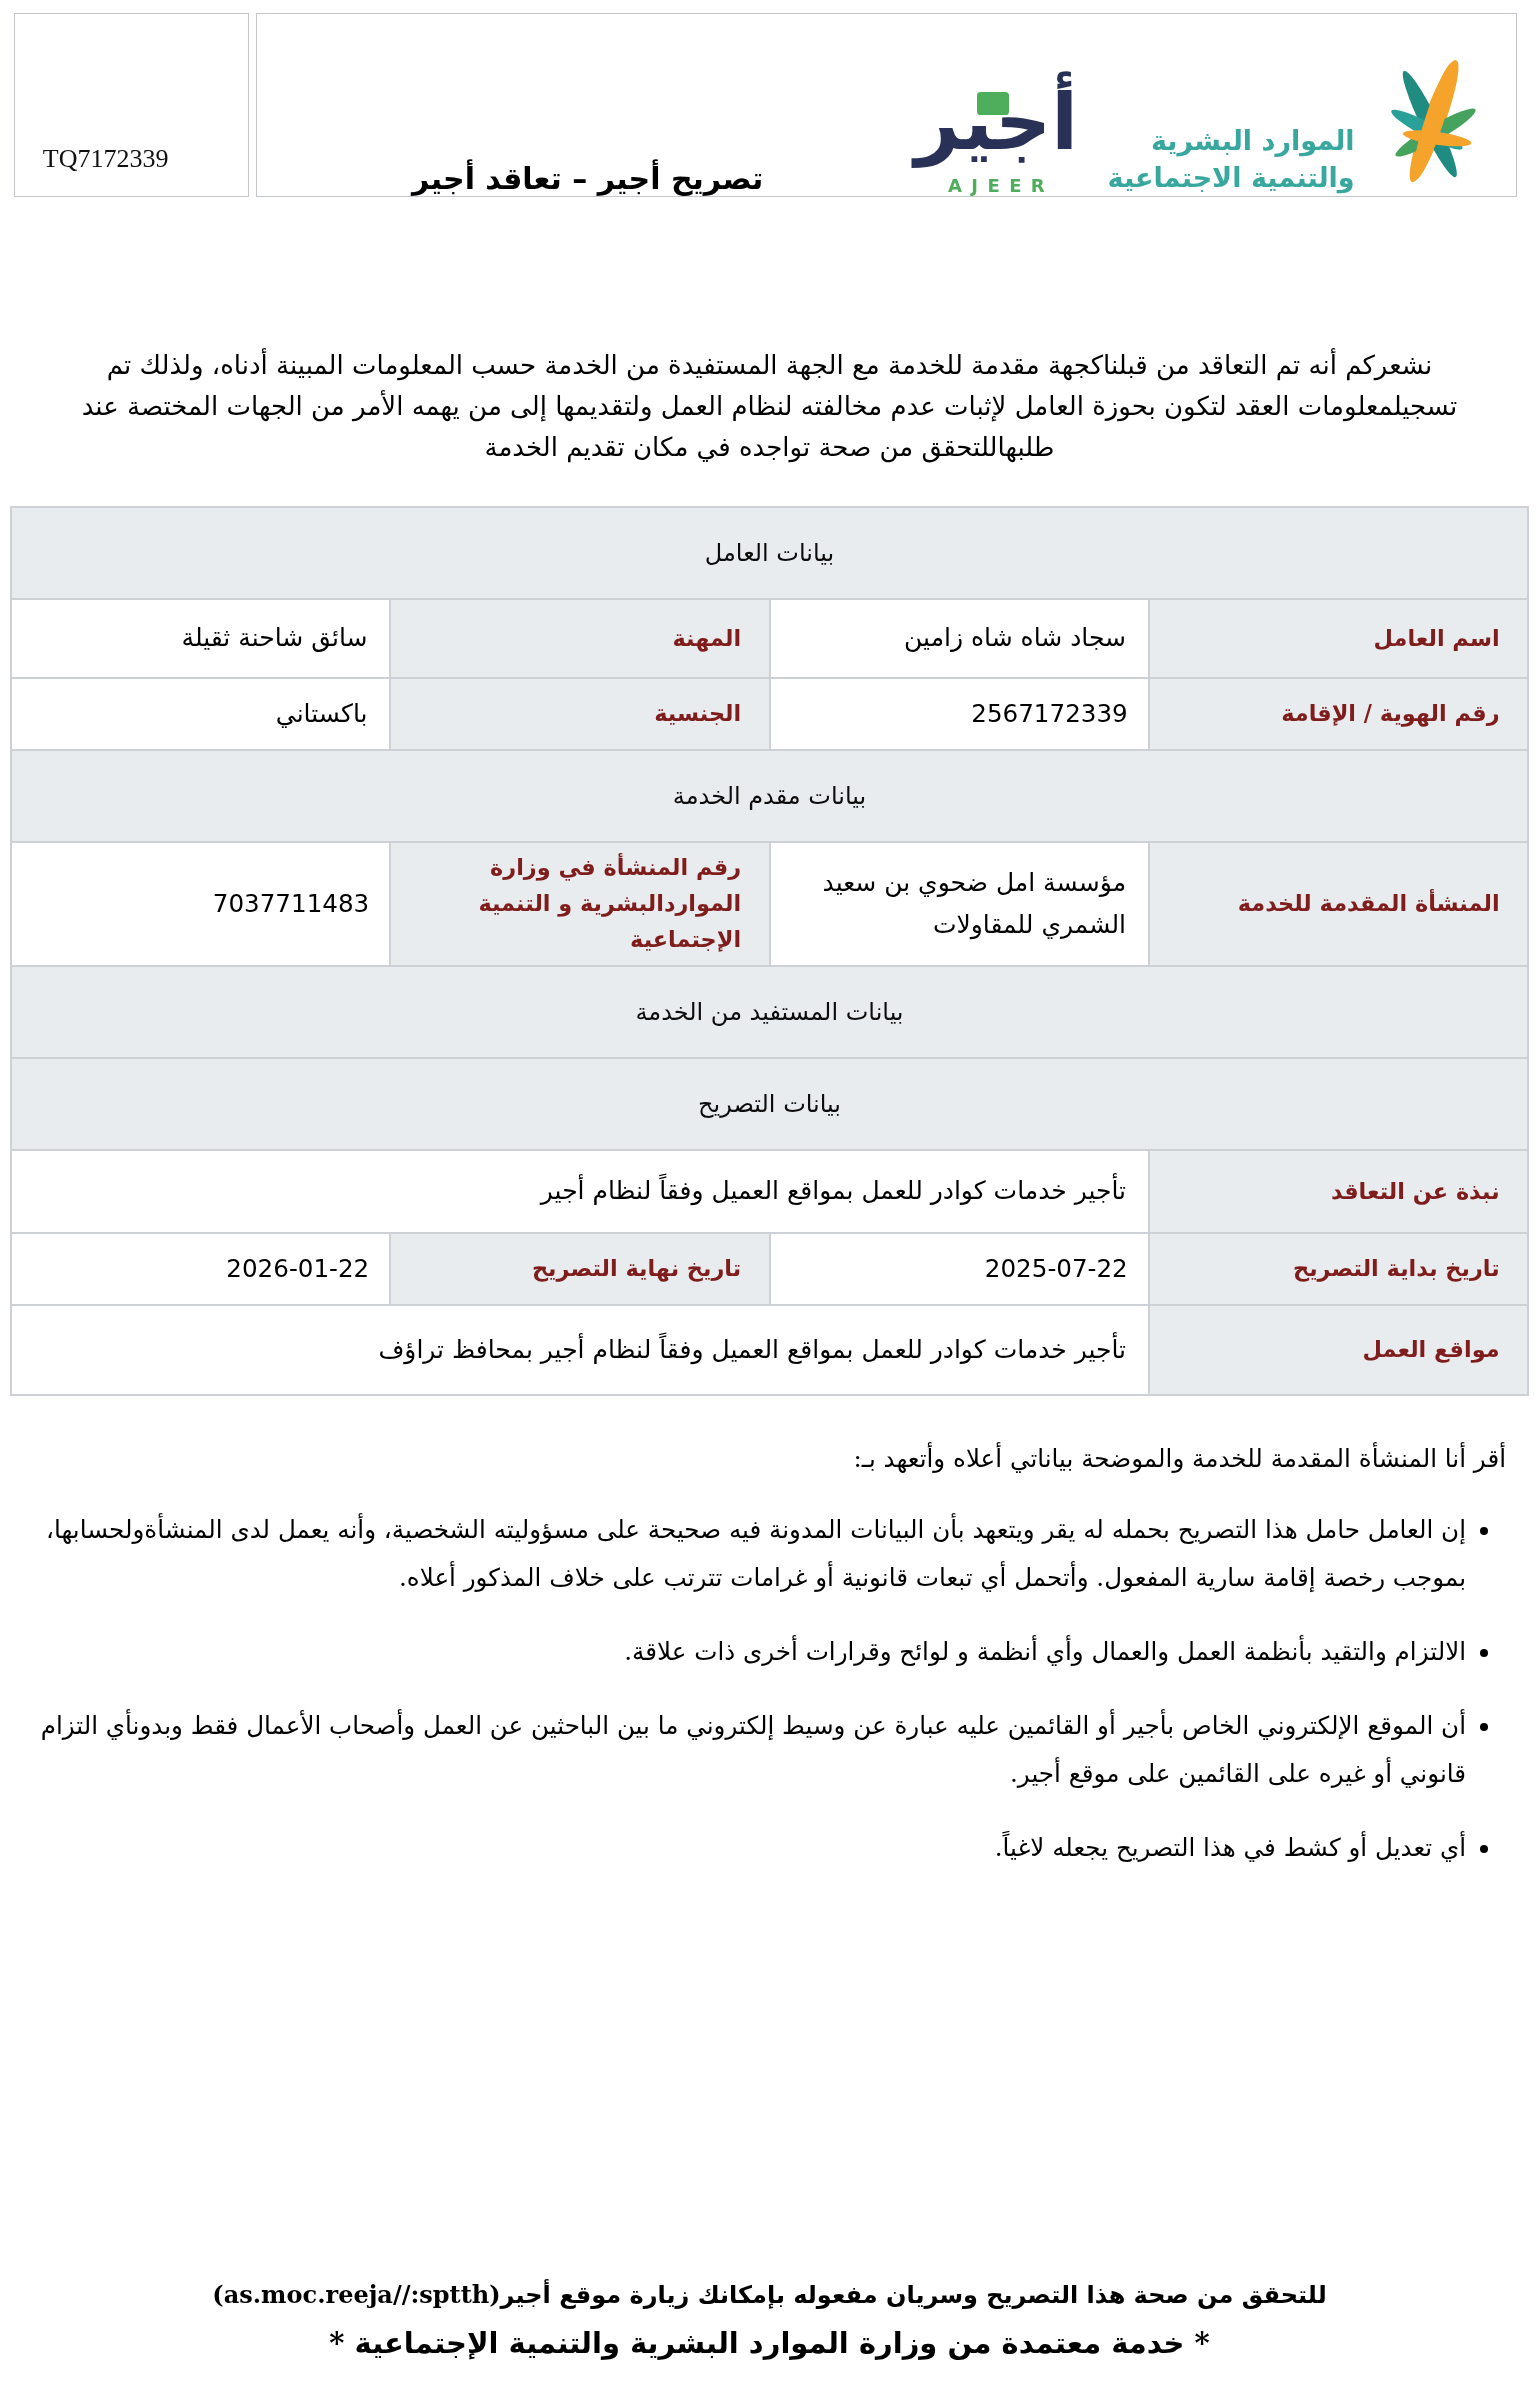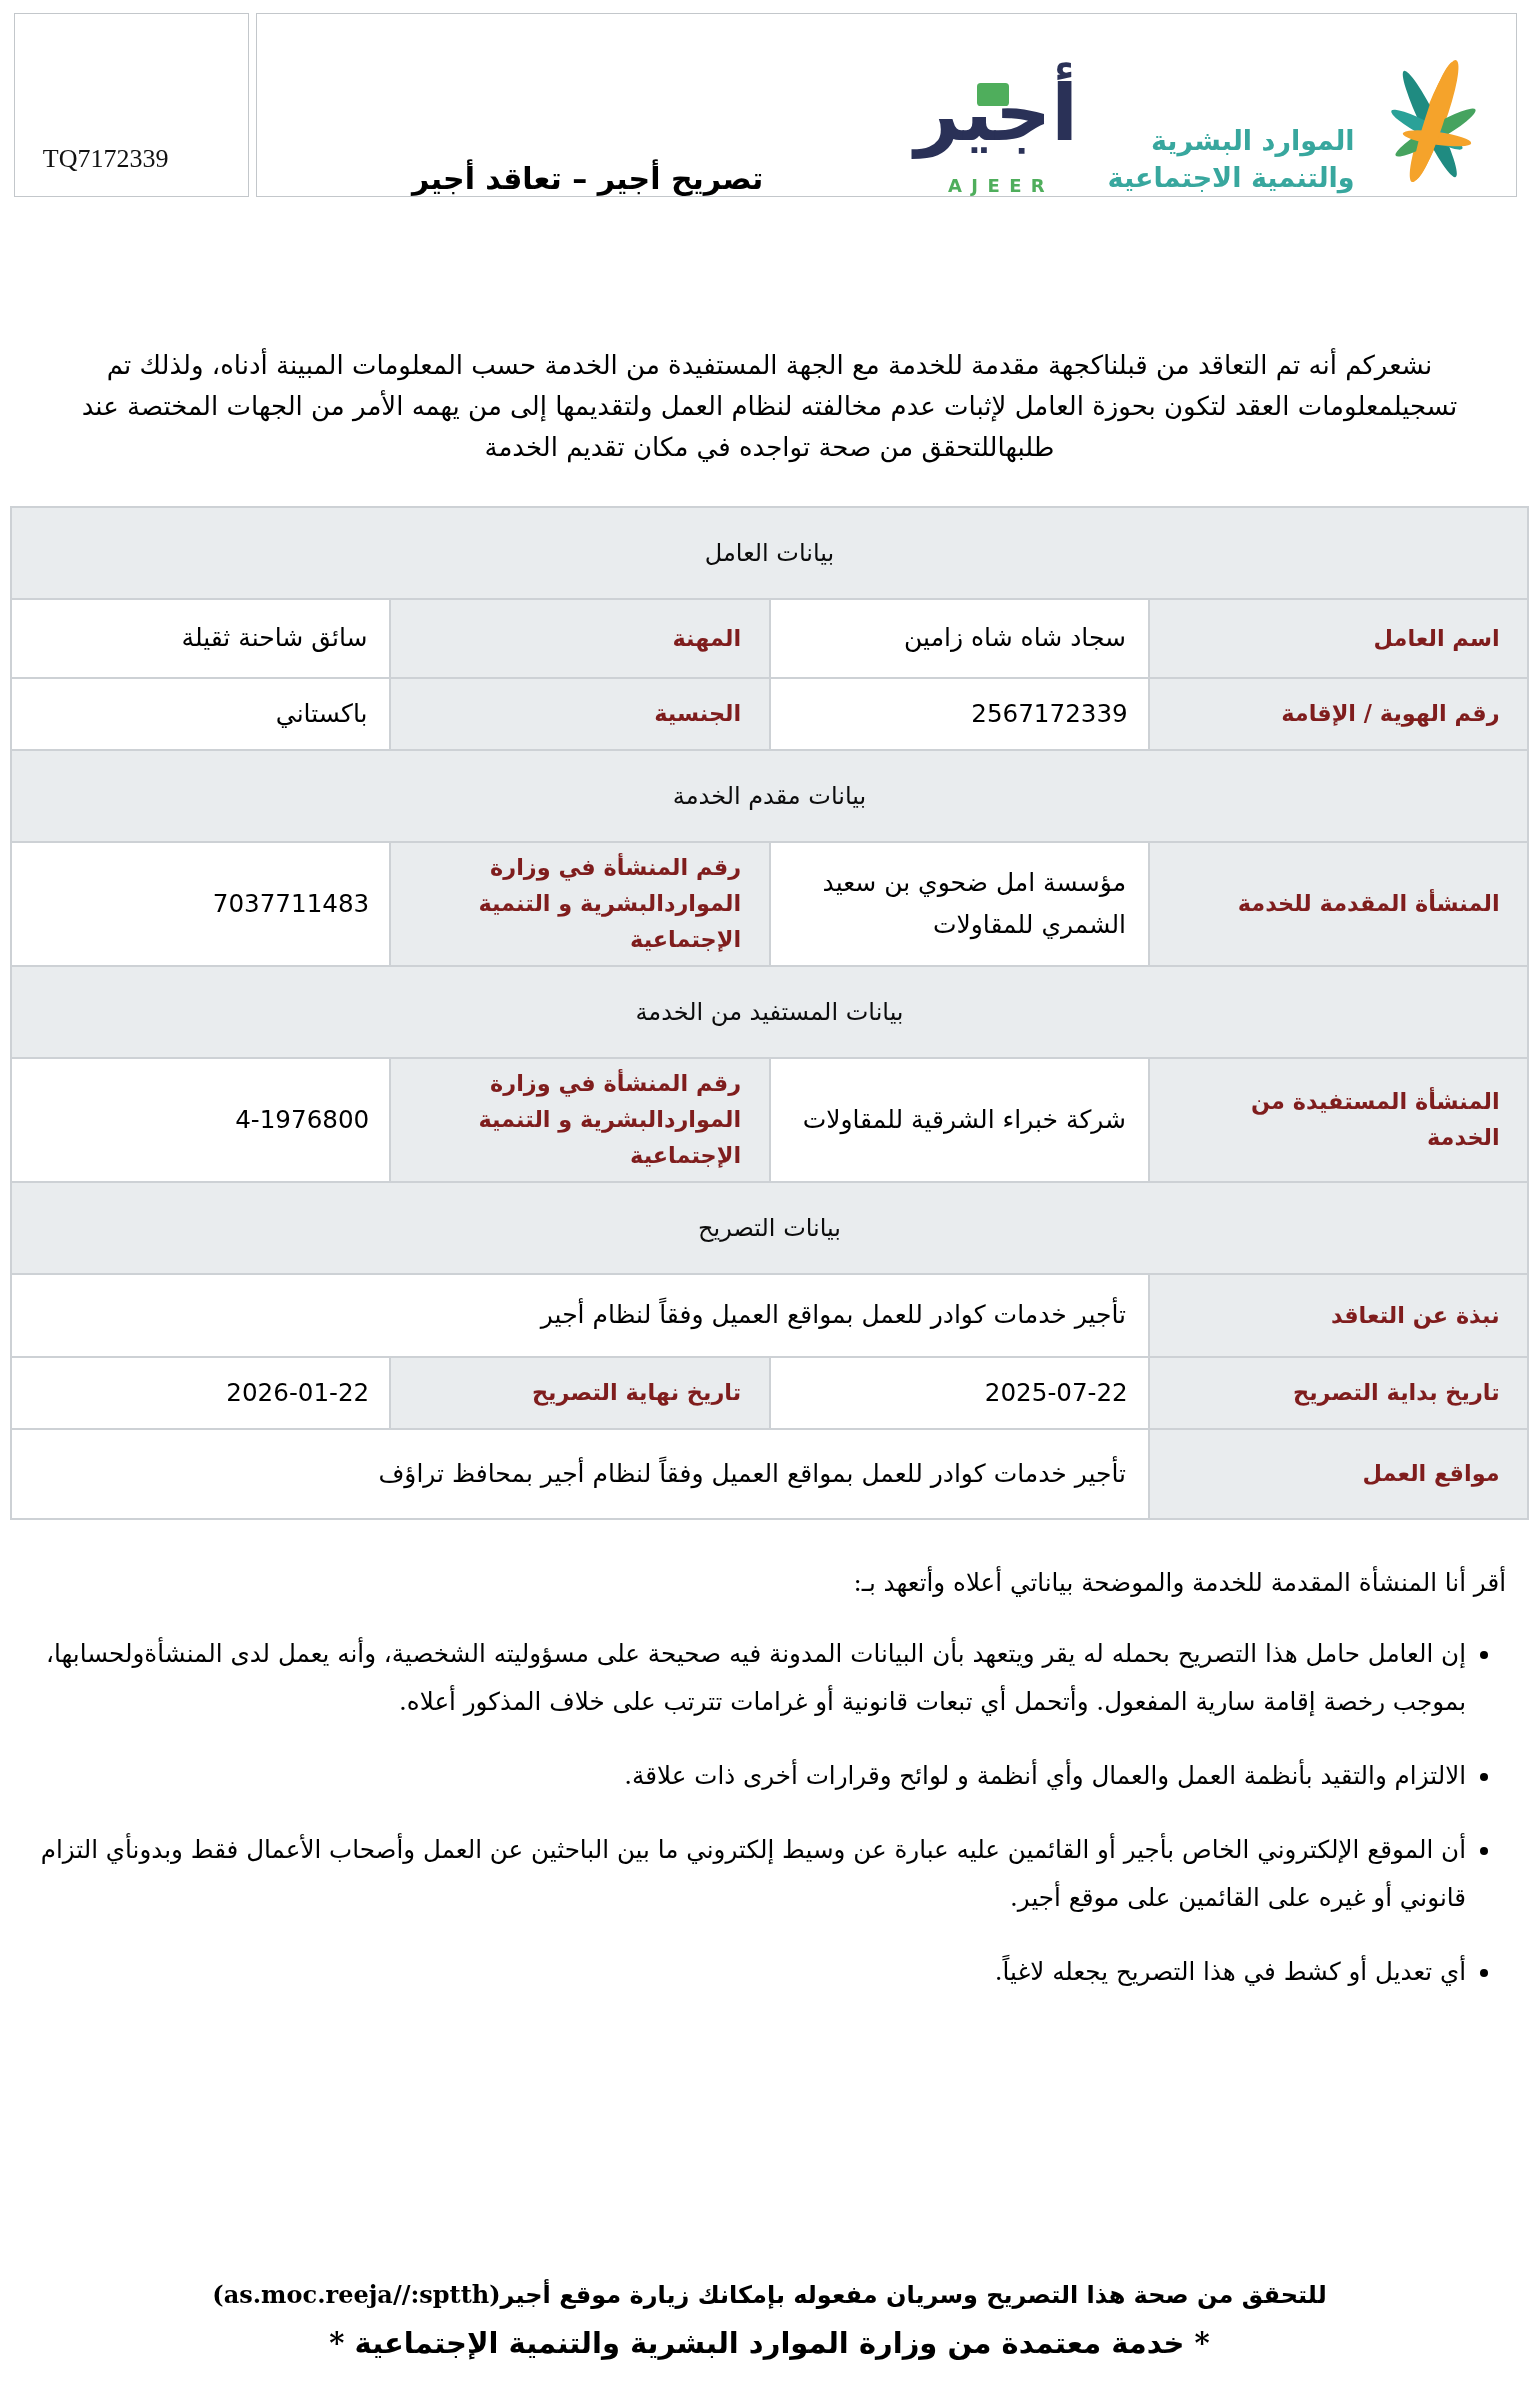--- a/index.html
+++ b/index.html
@@ -21,7 +21,7 @@
   .ajeer{position:relative;text-align:center;margin-right:19px;direction:ltr;width:170px;}
   .ajeer-word{font-size:78px;line-height:1.05;font-weight:bold;color:#2a3157;position:relative;z-index:1;}
   .ajeer-accent{position:absolute;top:10px;left:66px;width:32px;height:23px;background:#4fae5c;border-radius:3.6px;z-index:0;}
-  .ajeer-latin{font-size:18px;font-weight:bold;color:#4fae5c;letter-spacing:9.4px;margin-top:20px;text-indent:9.4px;}
+  .ajeer-latin{font-size:18px;font-weight:bold;color:#4fae5c;letter-spacing:9.4px;margin-top:11px;text-indent:9.4px;}
   .ministry-text{direction:rtl;text-align:right;color:#38a79e;font-weight:bold;font-size:27px;line-height:1.35;margin:0 10px 0 7.2px;}
   .emblem{width:131px;height:147px;flex:0 0 auto;}
   

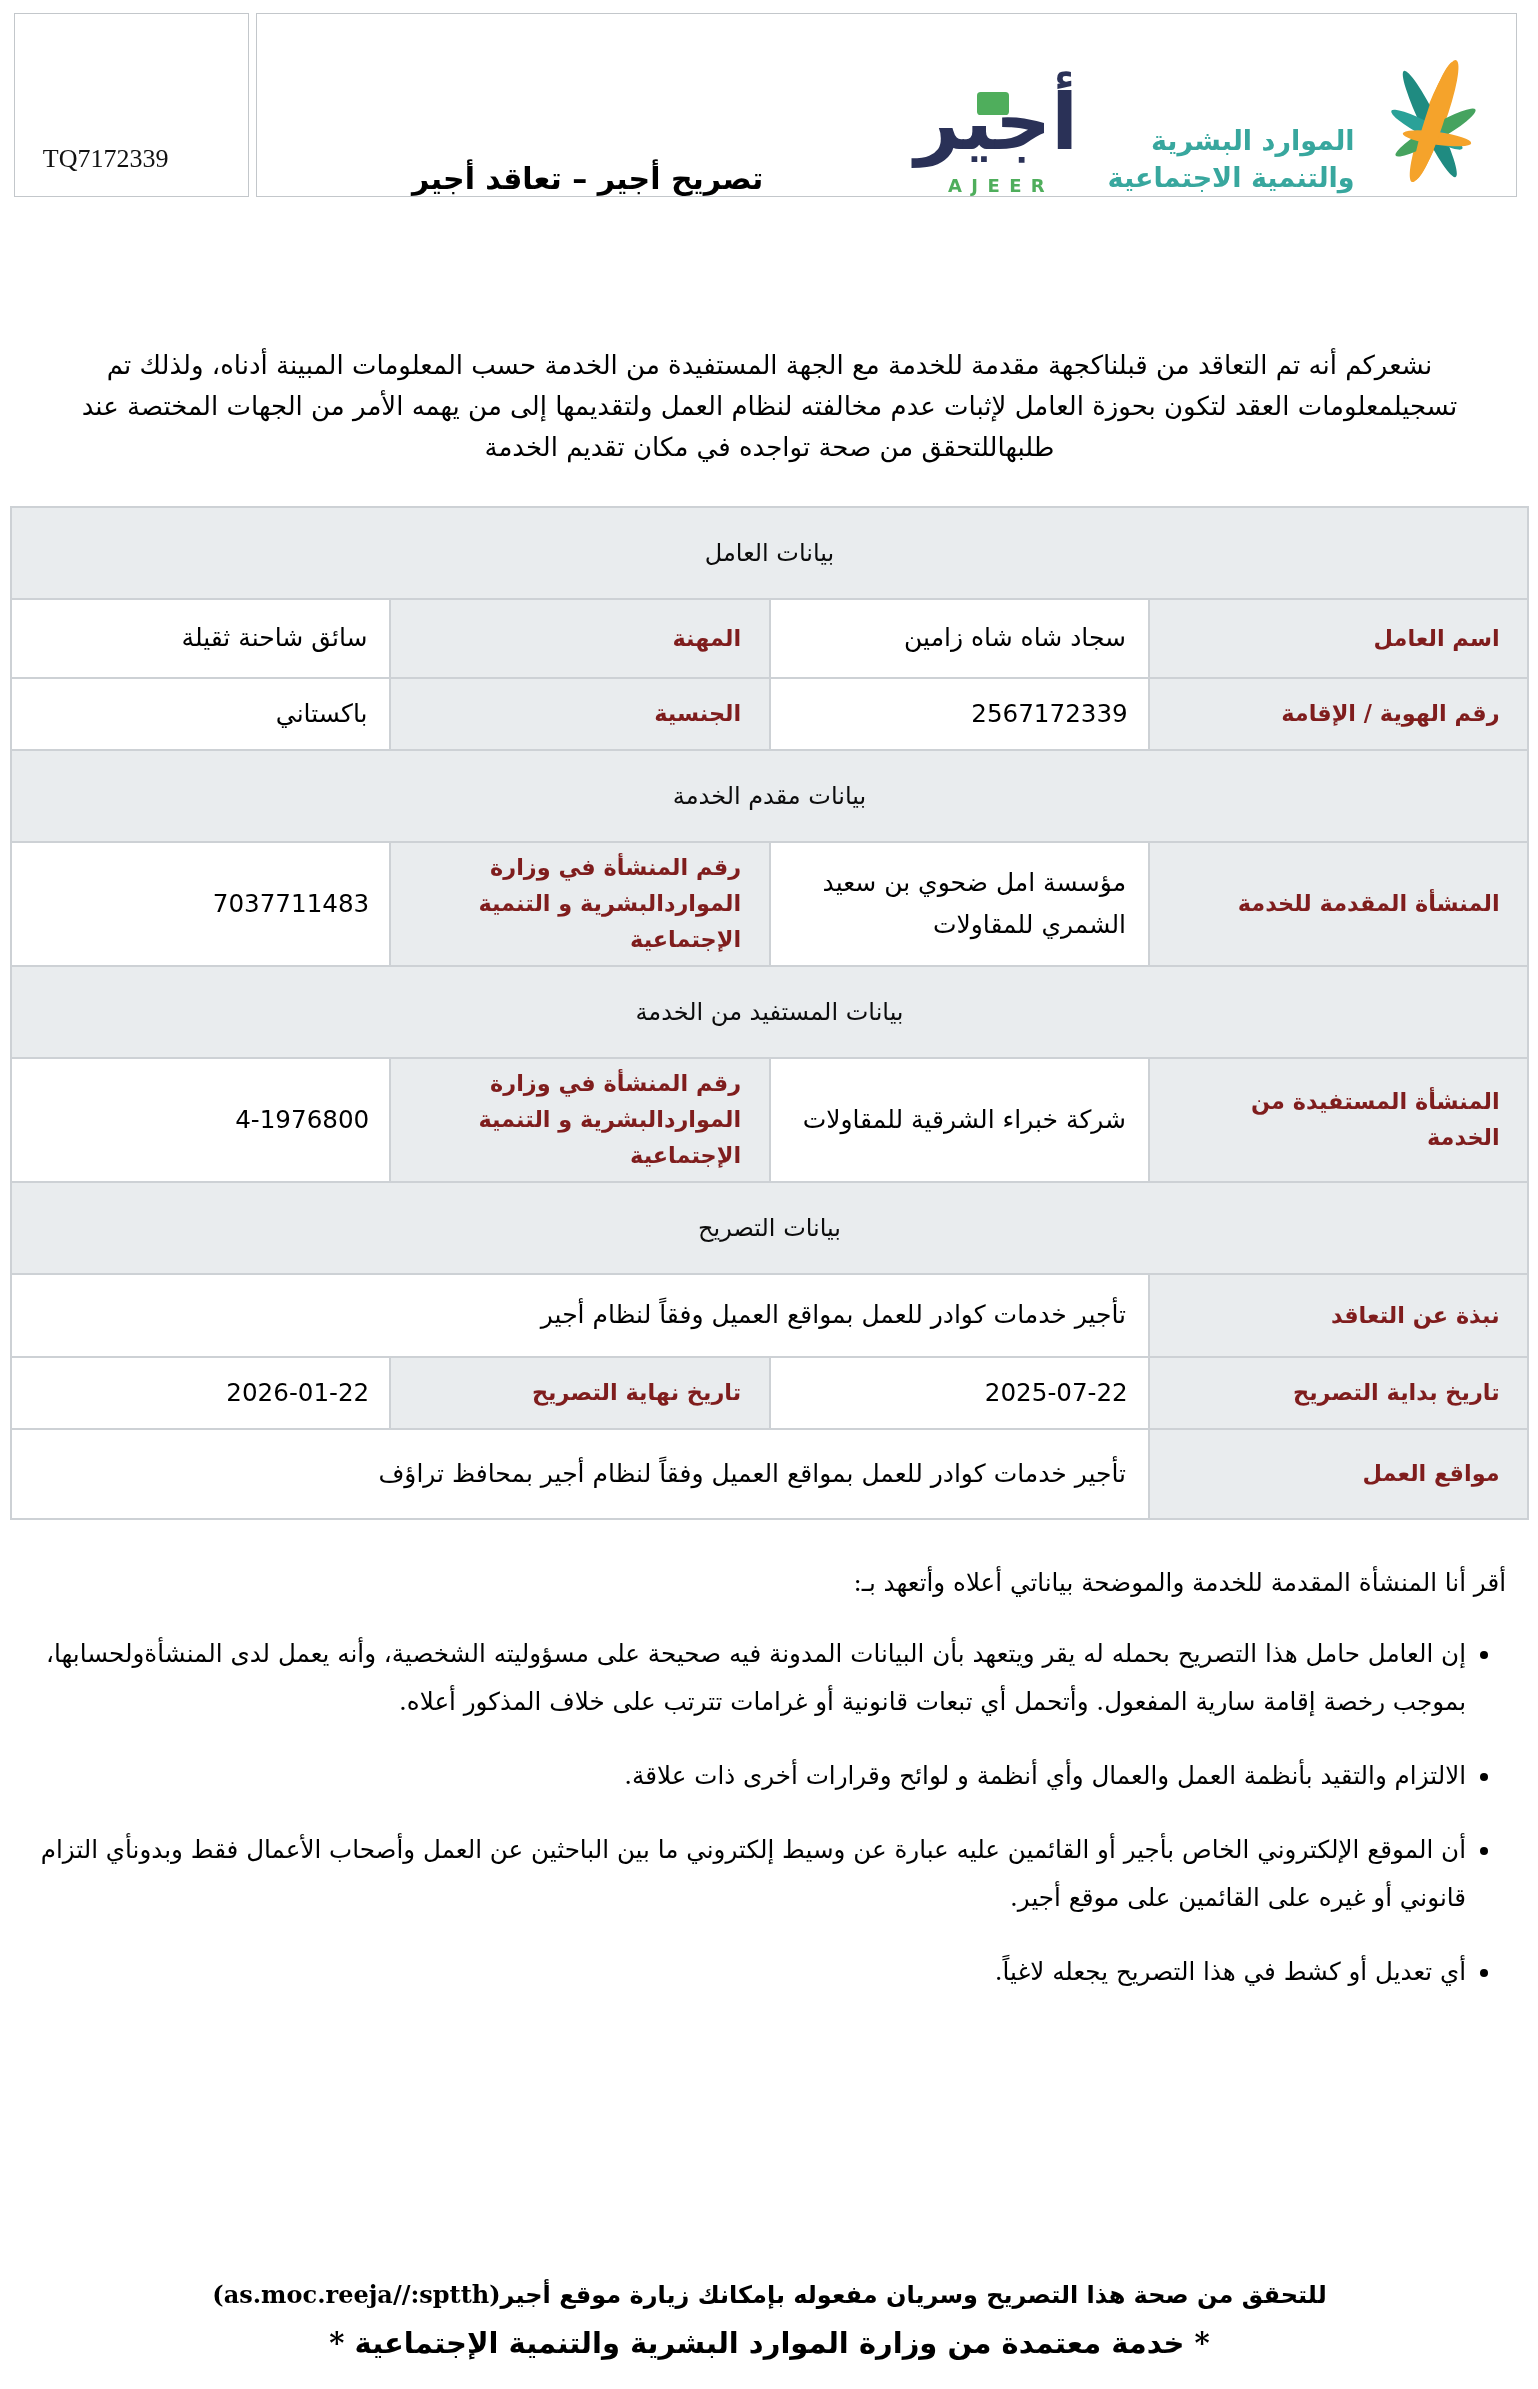--- a/index.html
+++ b/index.html
@@ -129,12 +129,6 @@
     <tr class="h-sec">
       <td class="sec" colspan="4">بيانات المستفيد من الخدمة</td>
     </tr>
-    <tr class="r-165">
-      <td class="lbl">المنشأة المستفيدة من الخدمة</td>
-      <td class="val">شركة خبراء الشرقية للمقاولات</td>
-      <td class="lbl">رقم المنشأة في وزارة المواردالبشرية و التنمية الإجتماعية</td>
-      <td class="val num">4-1976800</td>
-    </tr>
 
     <tr class="h-sec">
       <td class="sec" colspan="4">بيانات التصريح</td>

